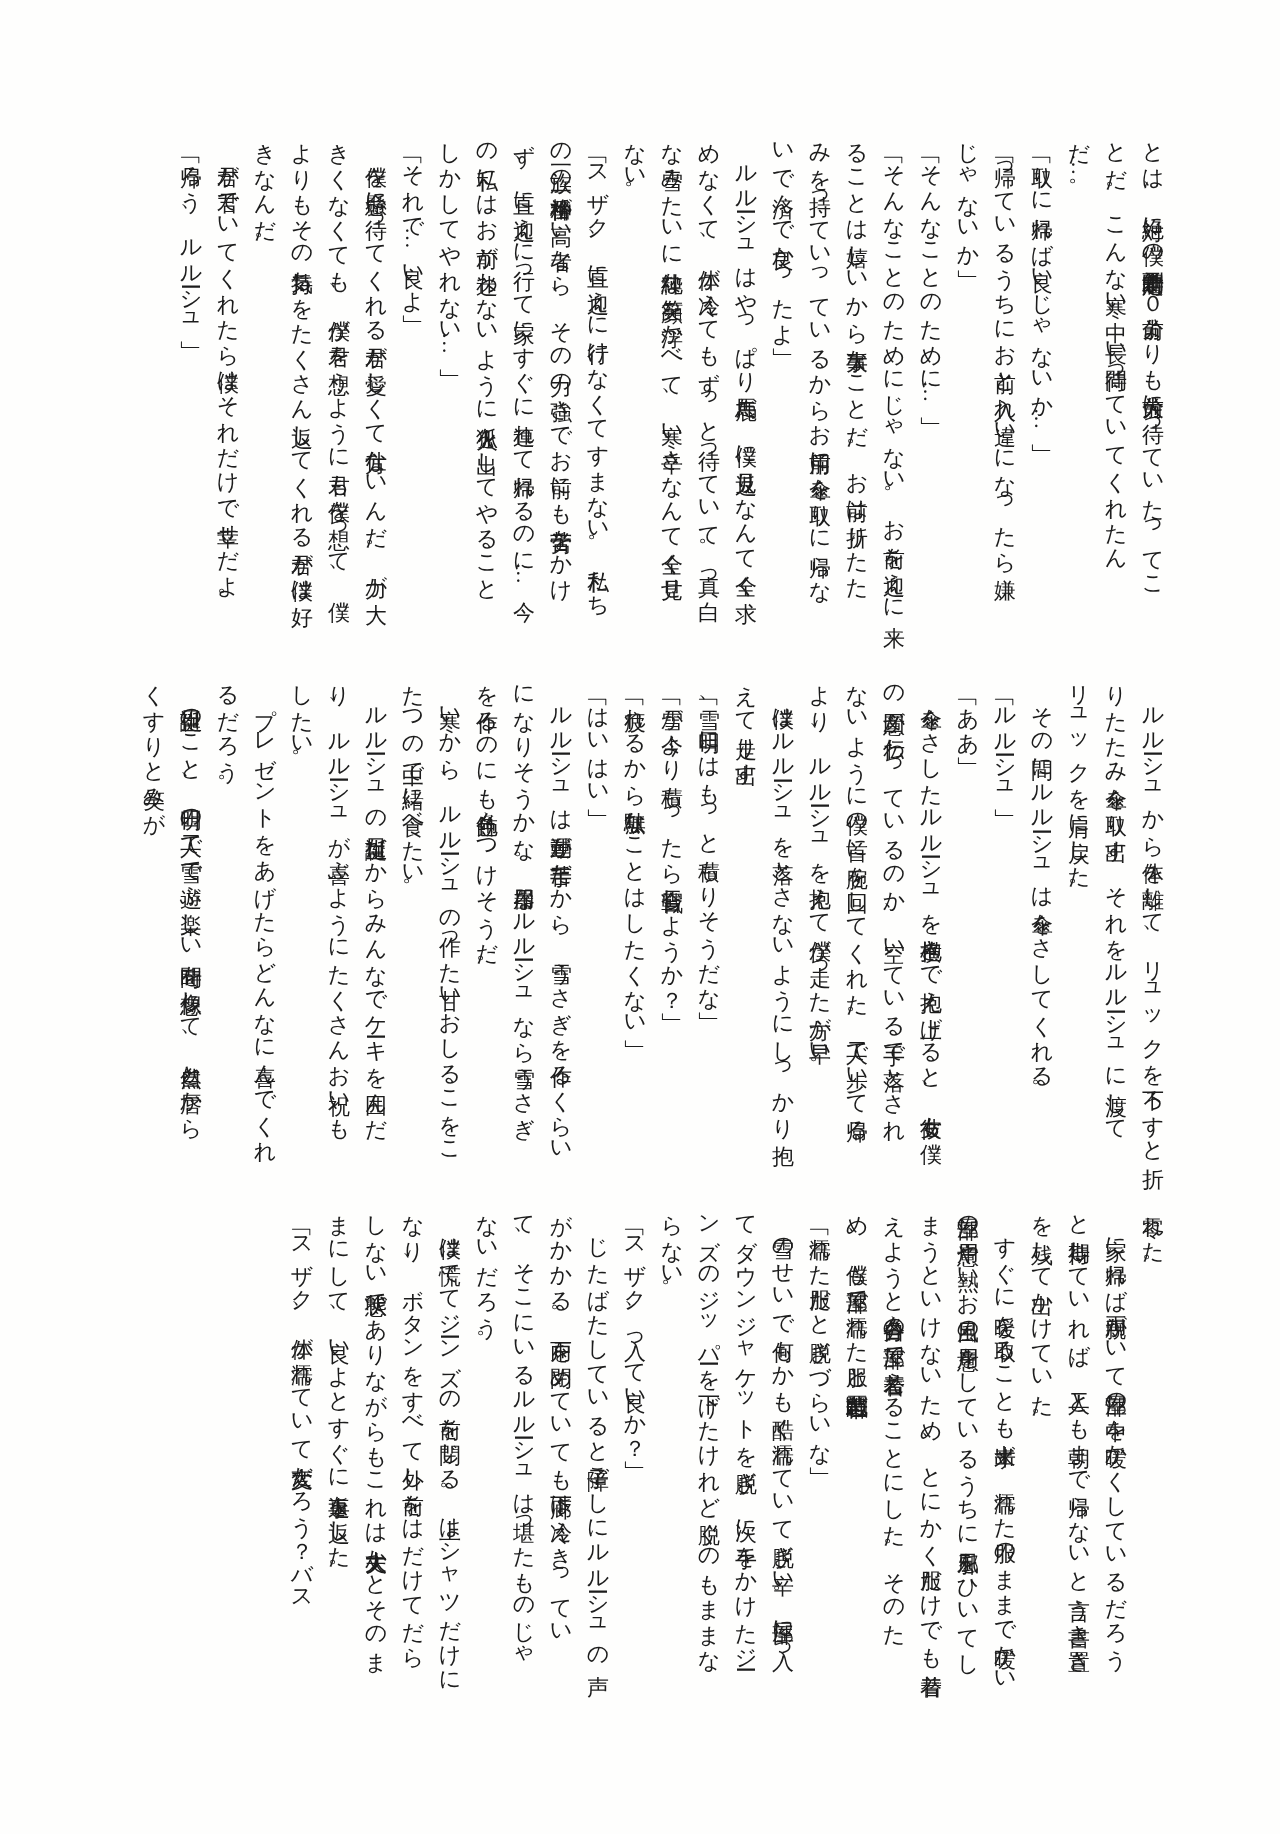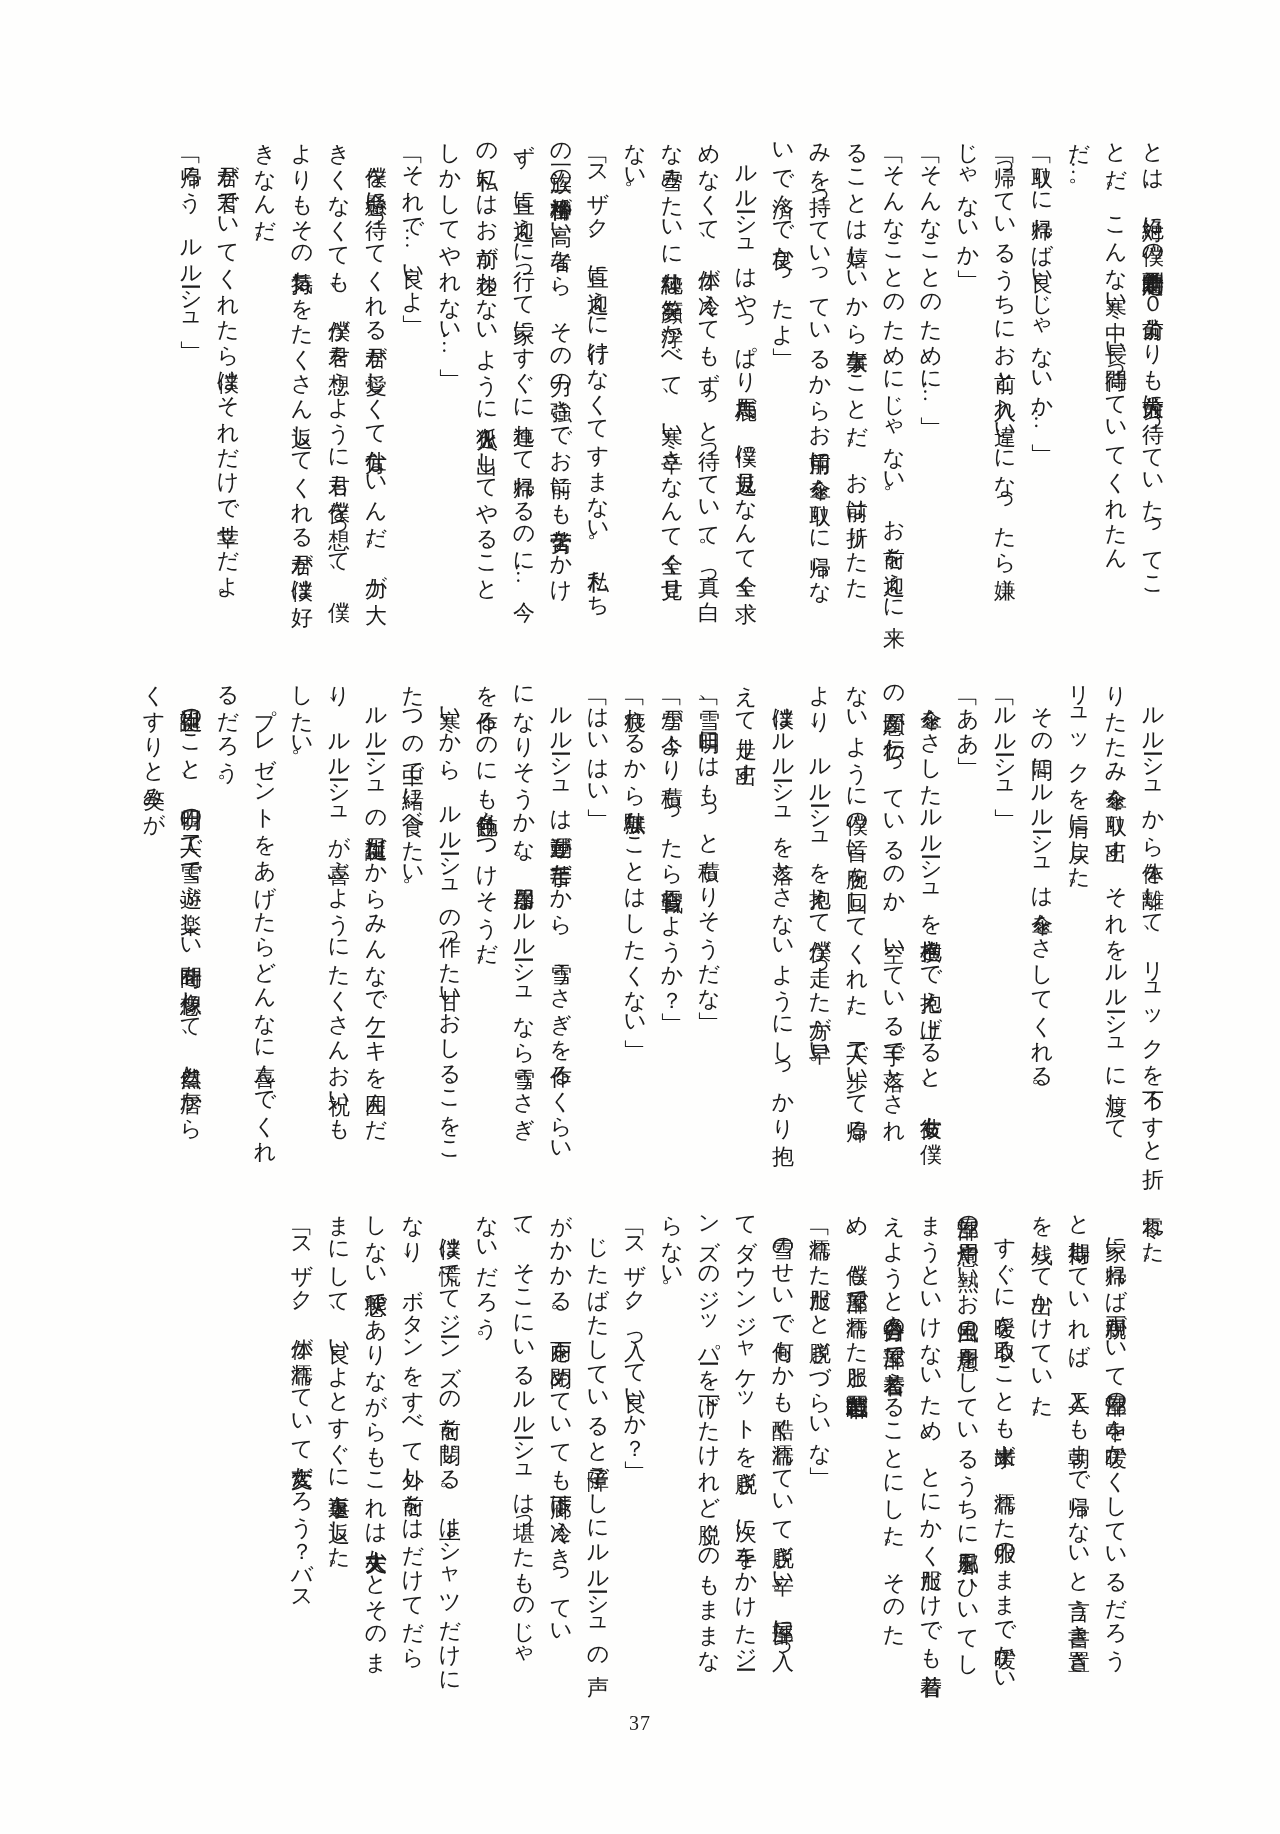--- a/index.html
+++ b/index.html
@@ -101,7 +101,6 @@
     <p>「スザク、体が濡れていて大変だろう？バス</p>
   </section>
 
-  <div class="pagenum">37</div>
 
 </div>
 

